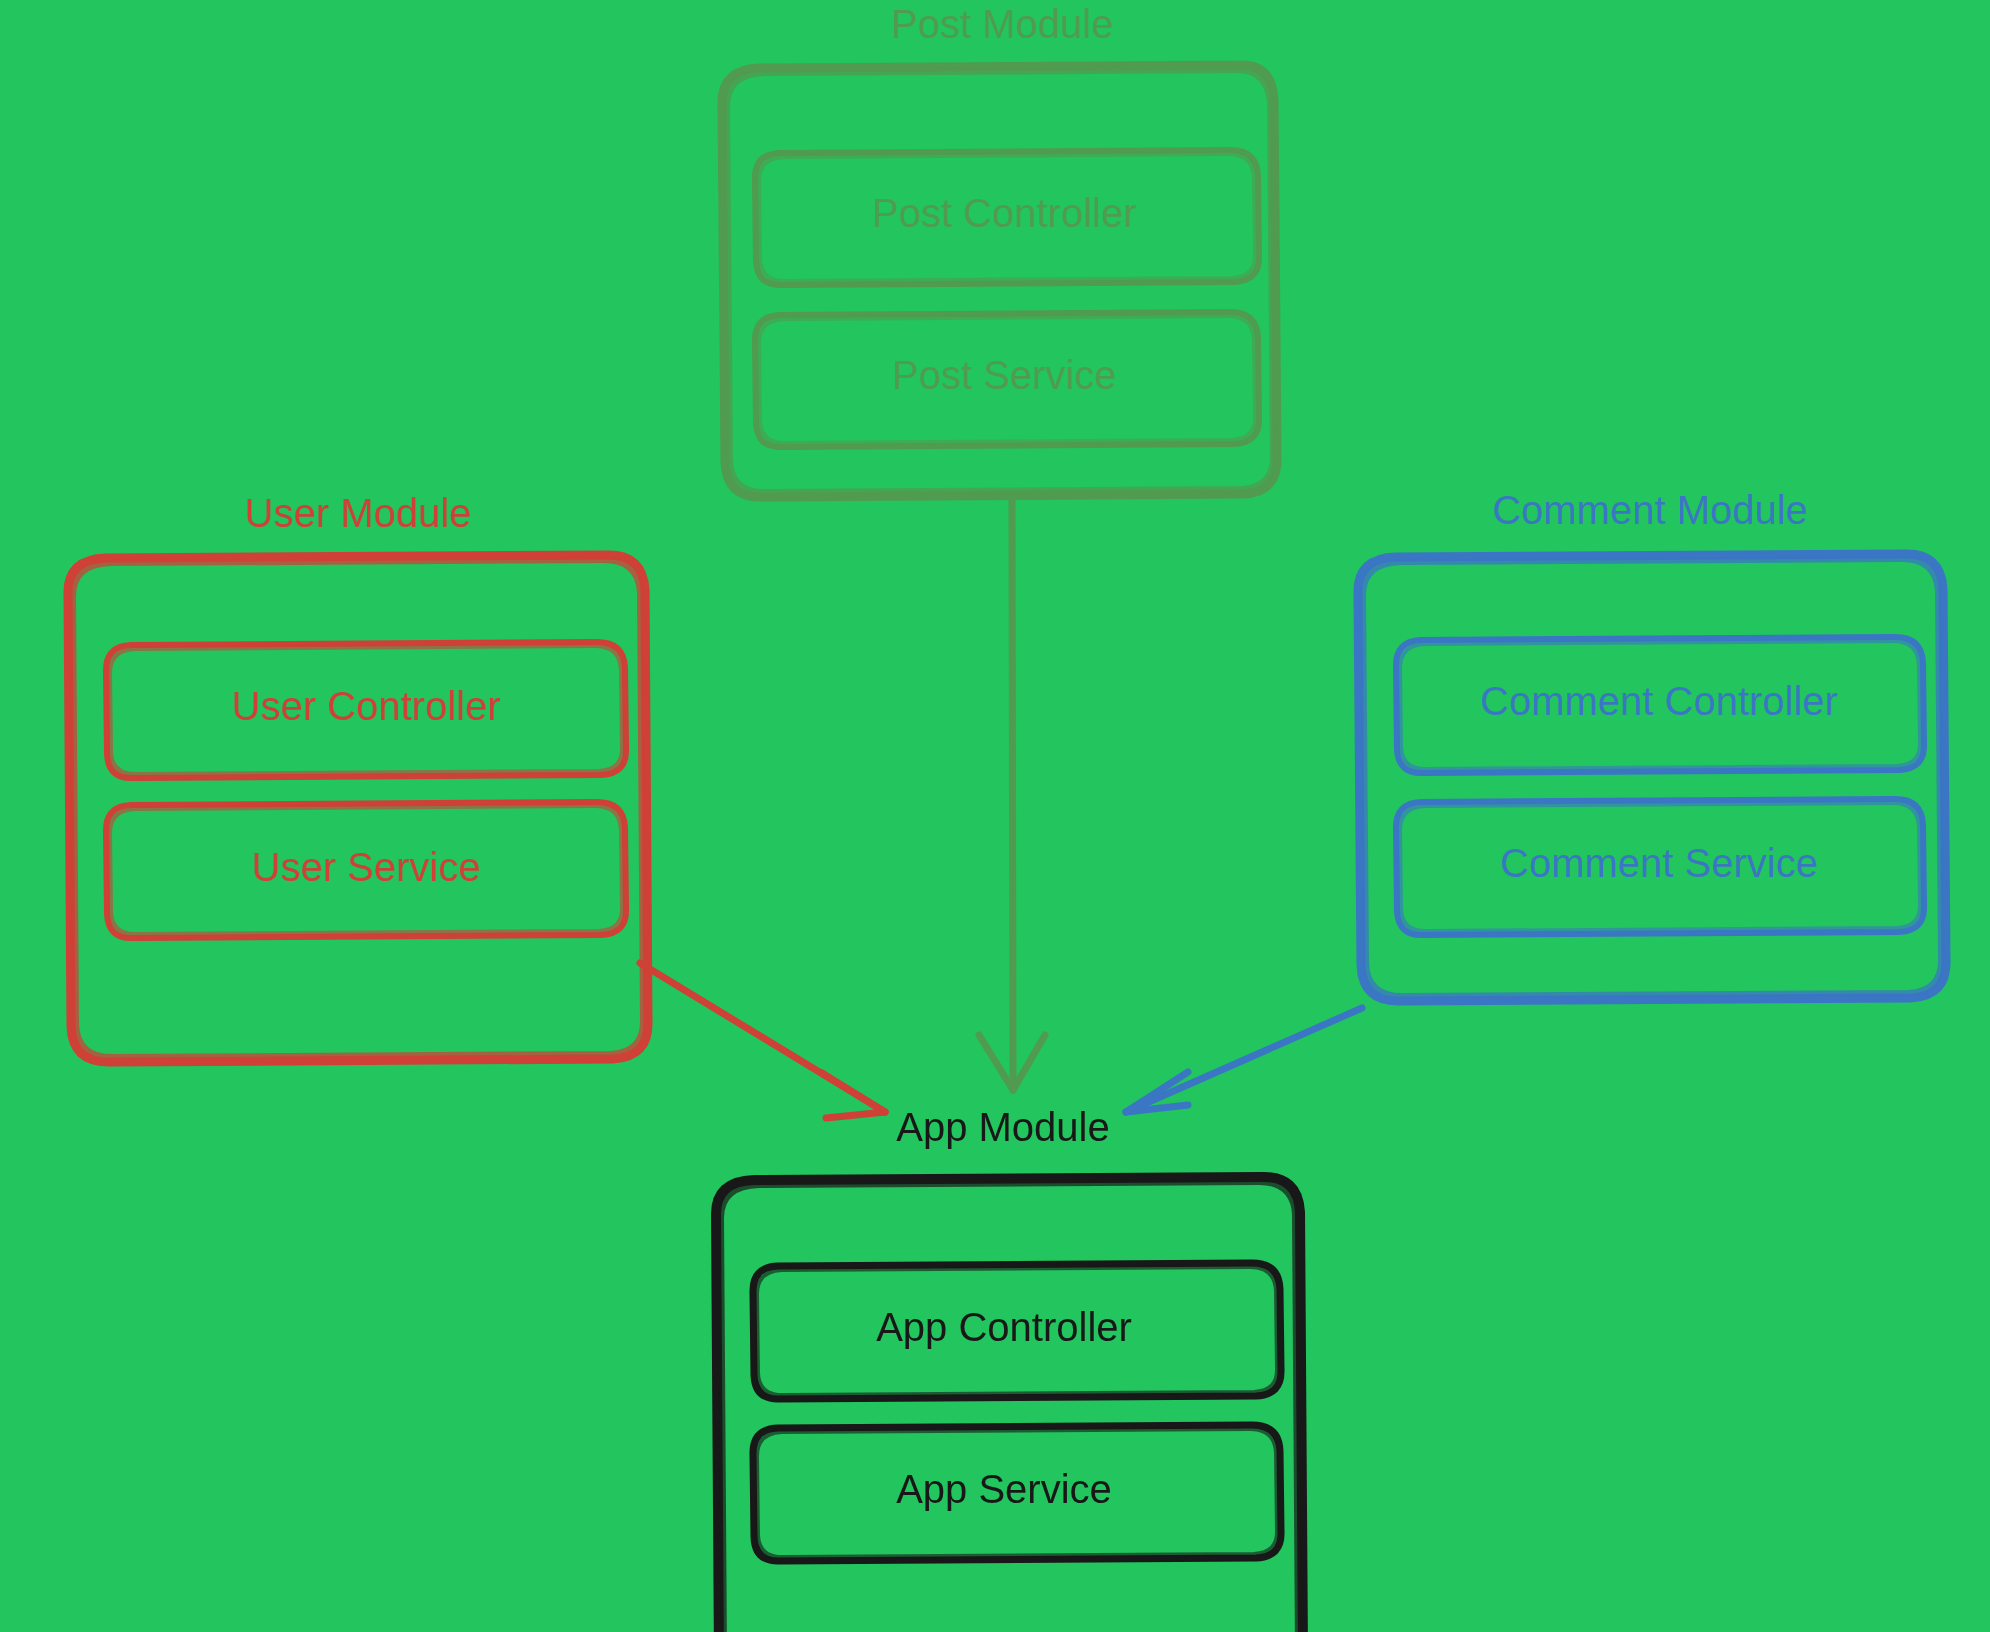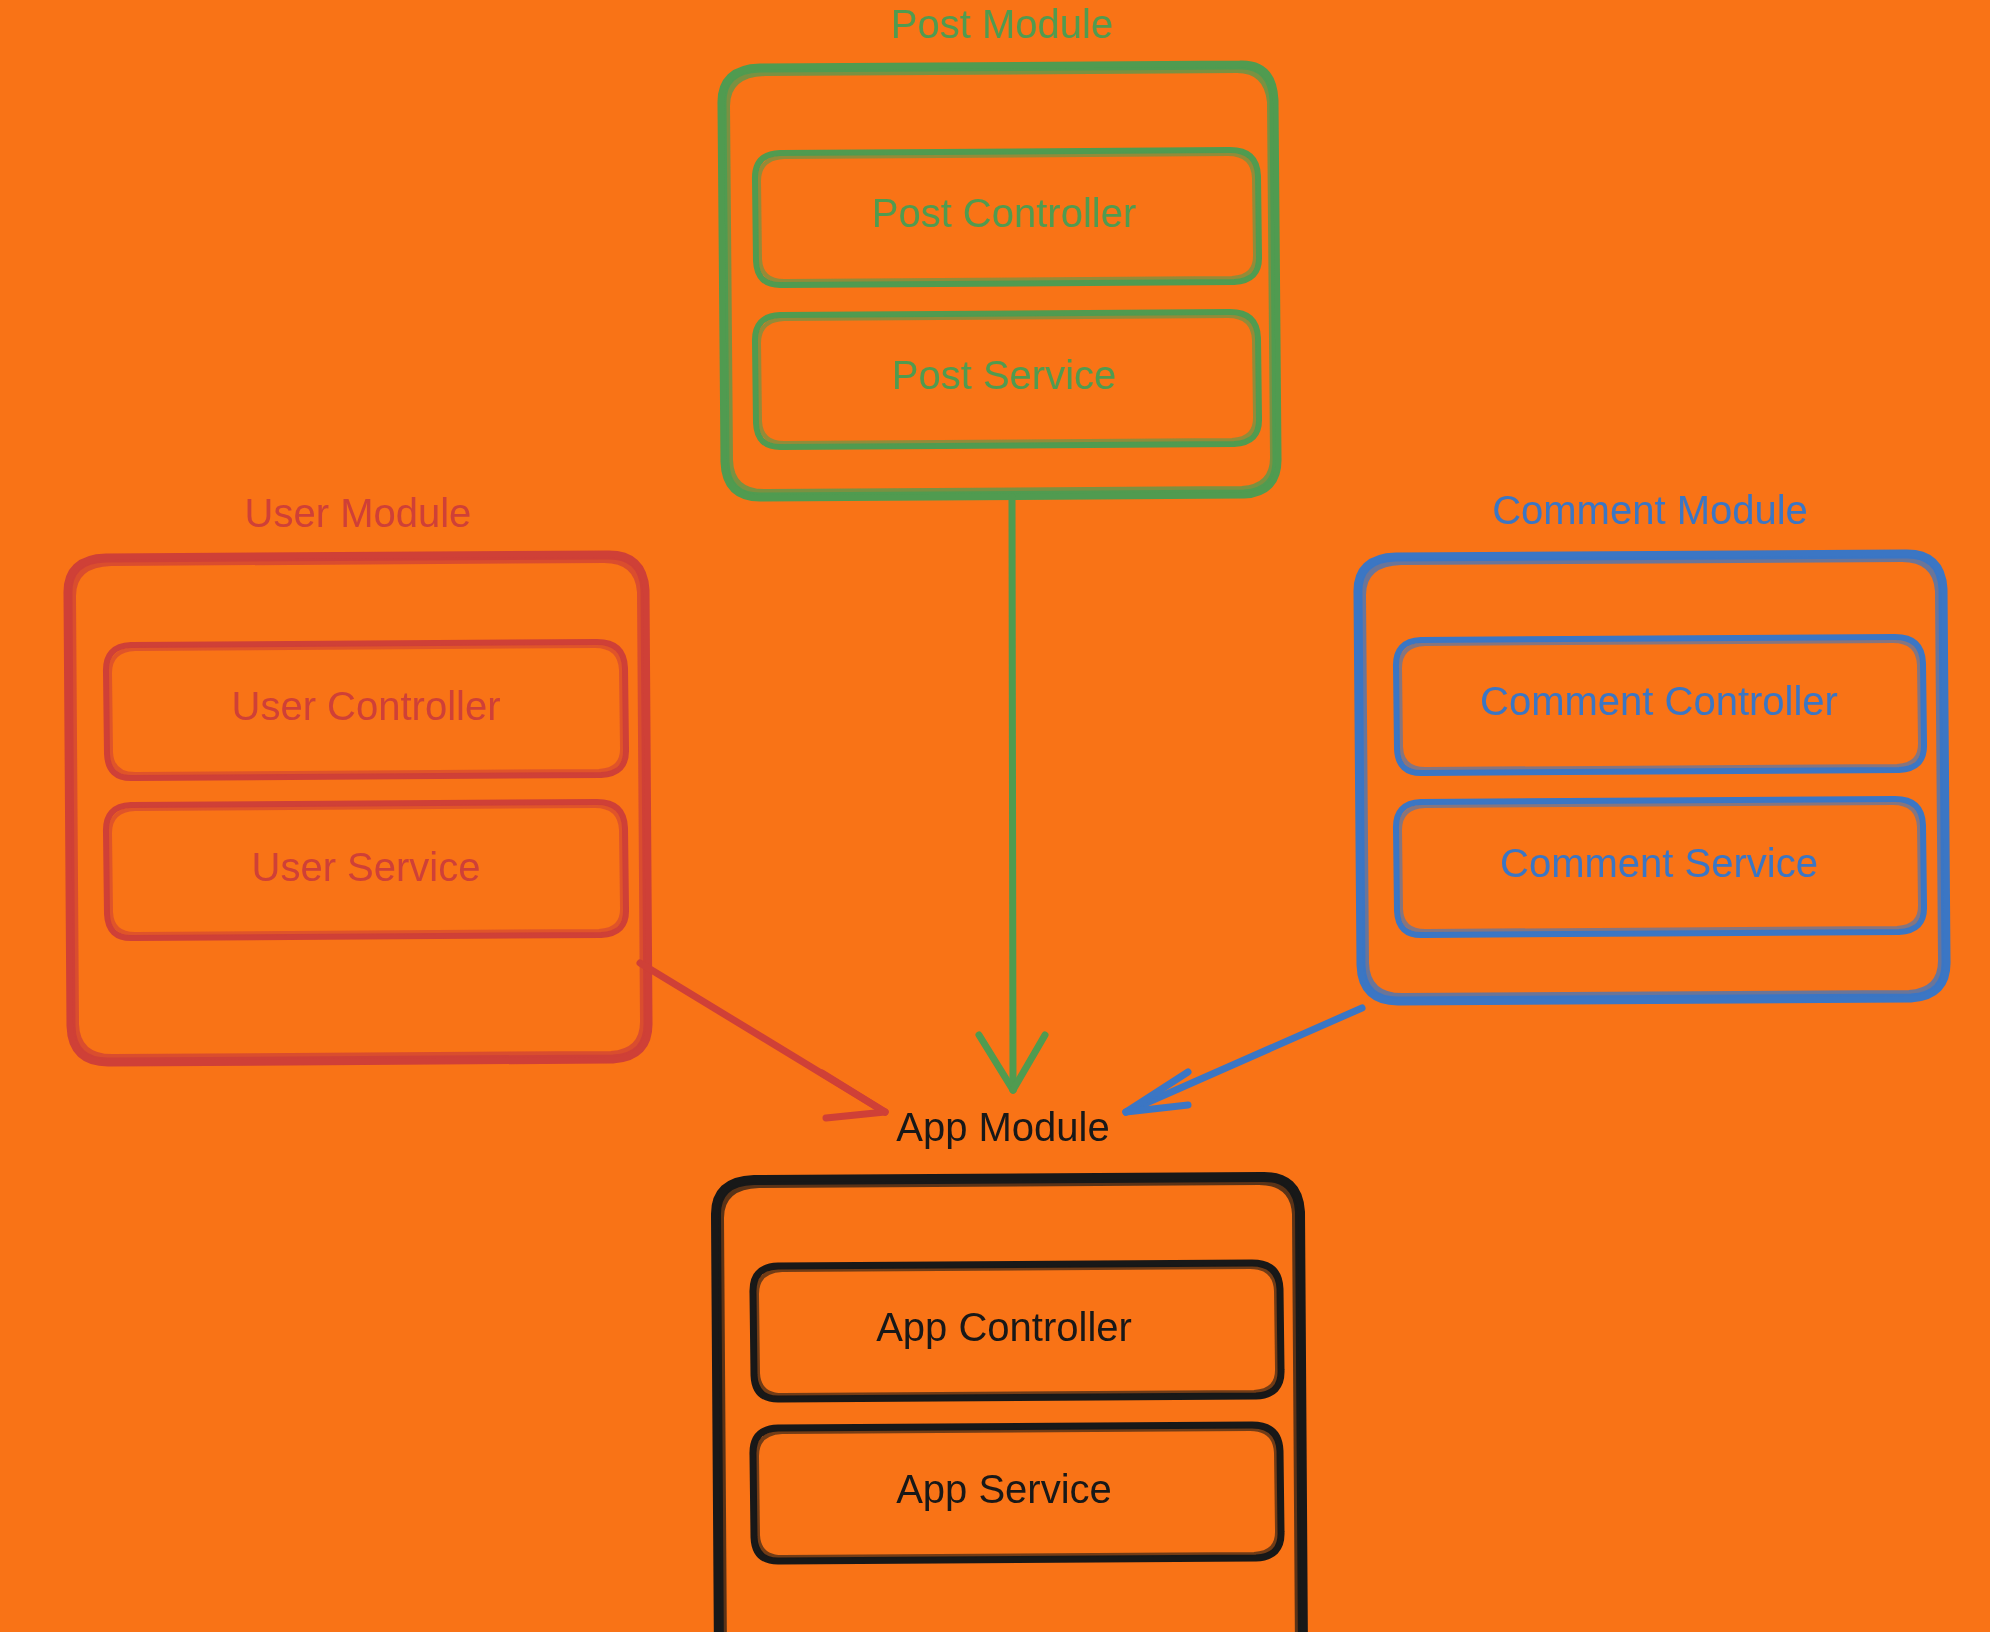--- a/index.html
+++ b/index.html
@@ -18,7 +18,7 @@
     position: relative;
     width: 1990px;
     height: 1632px;
-    background: #f97316;
+    background: #22c55e;
     text-align: center;
   }
   svg#diagram-svg {

